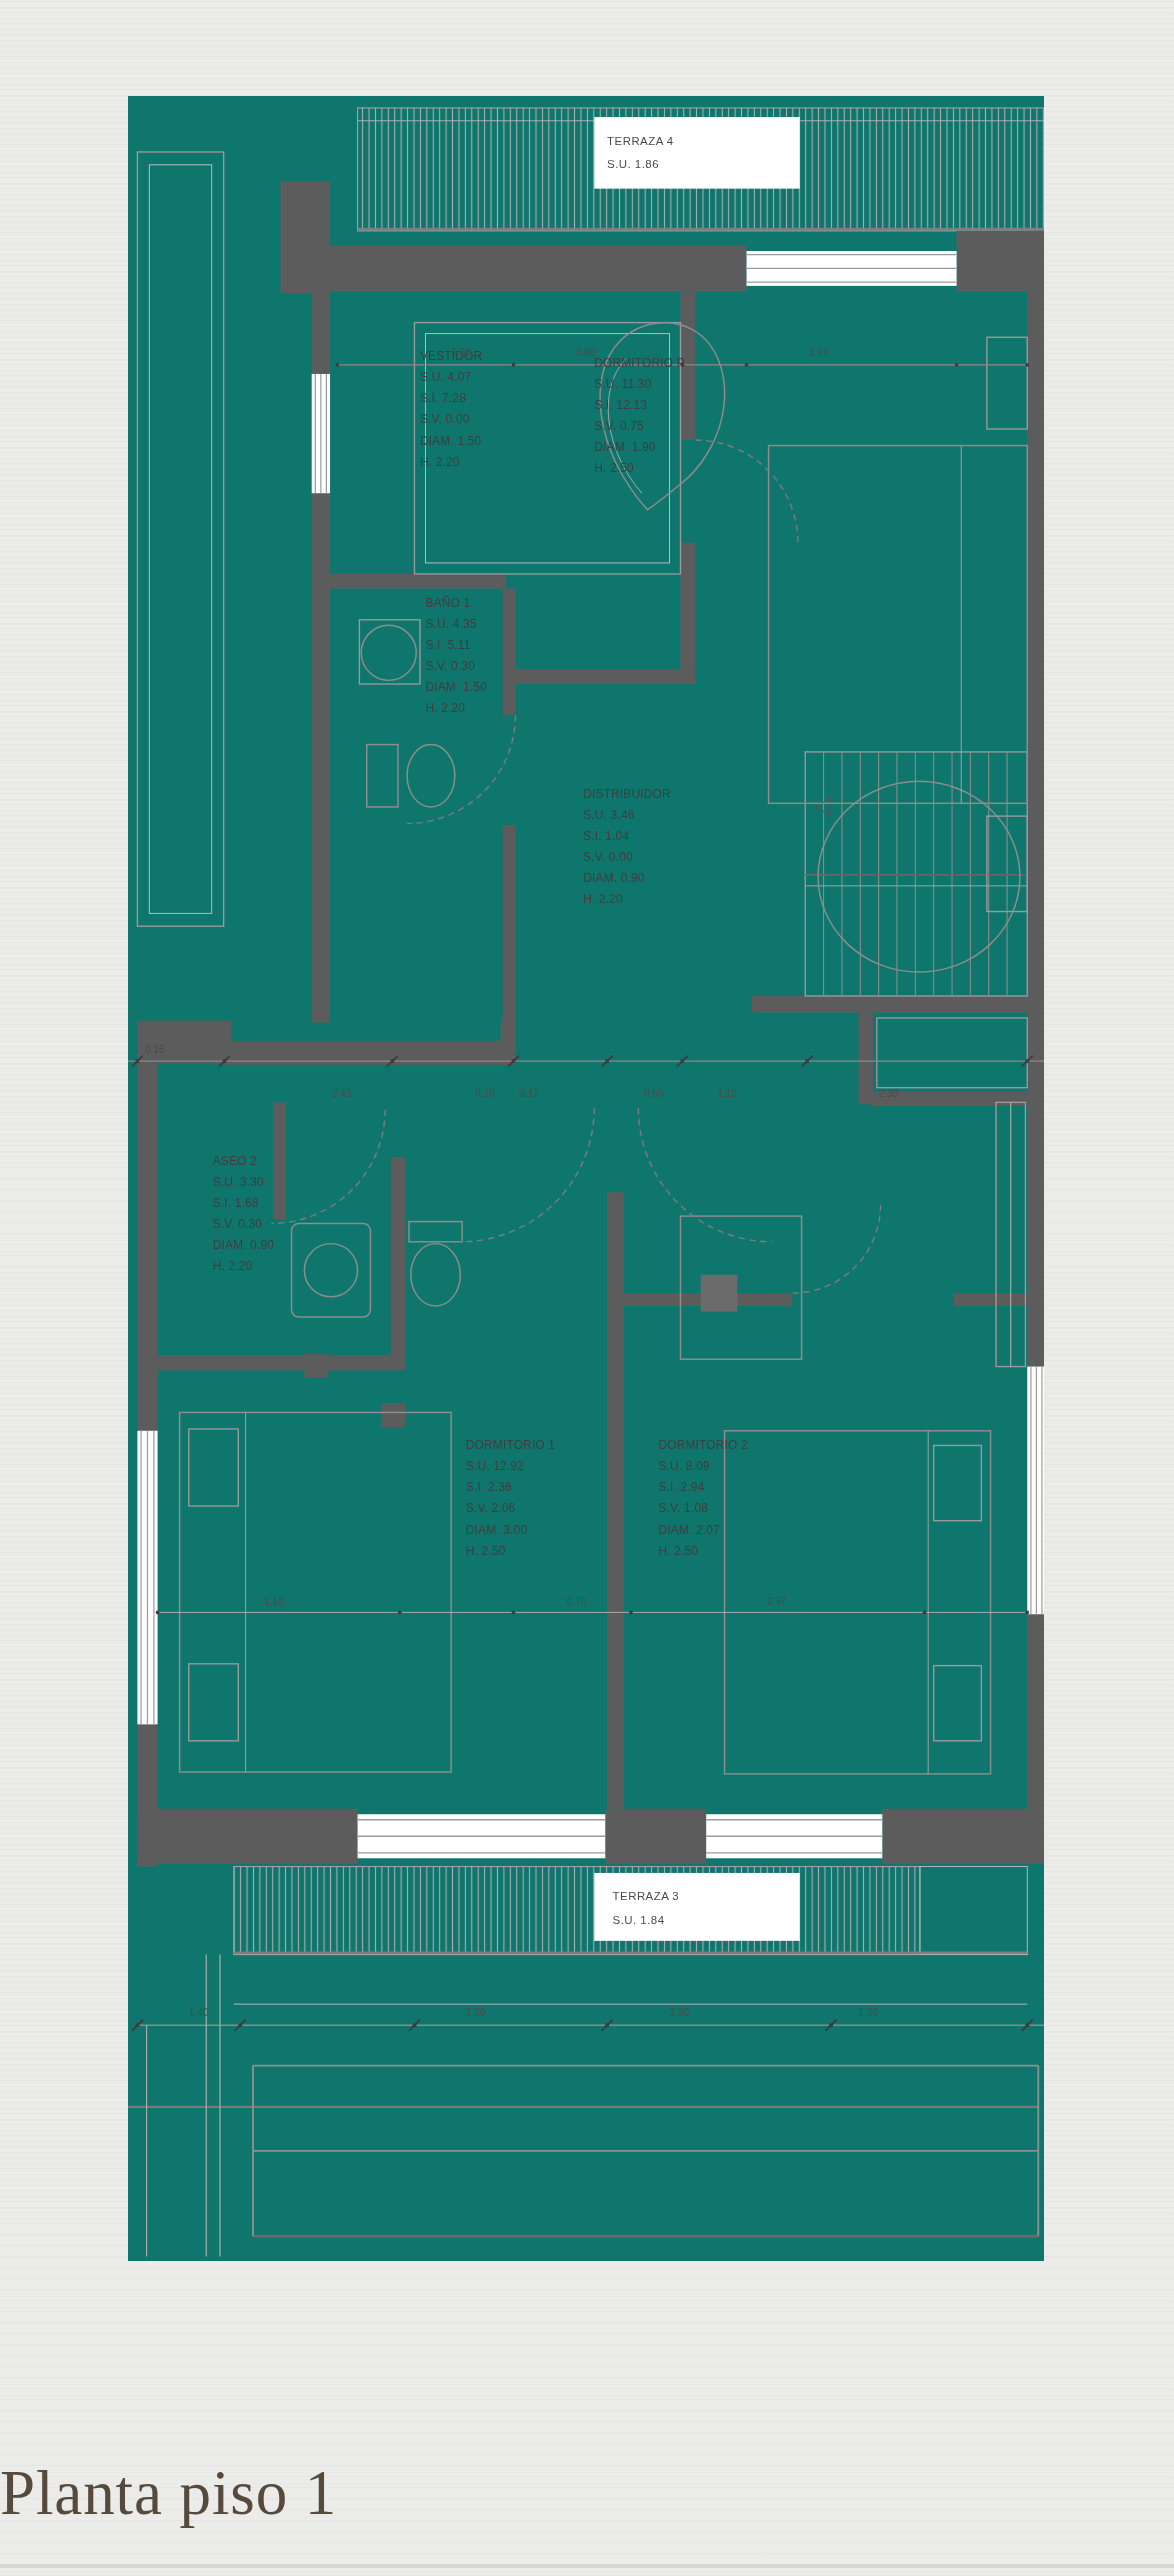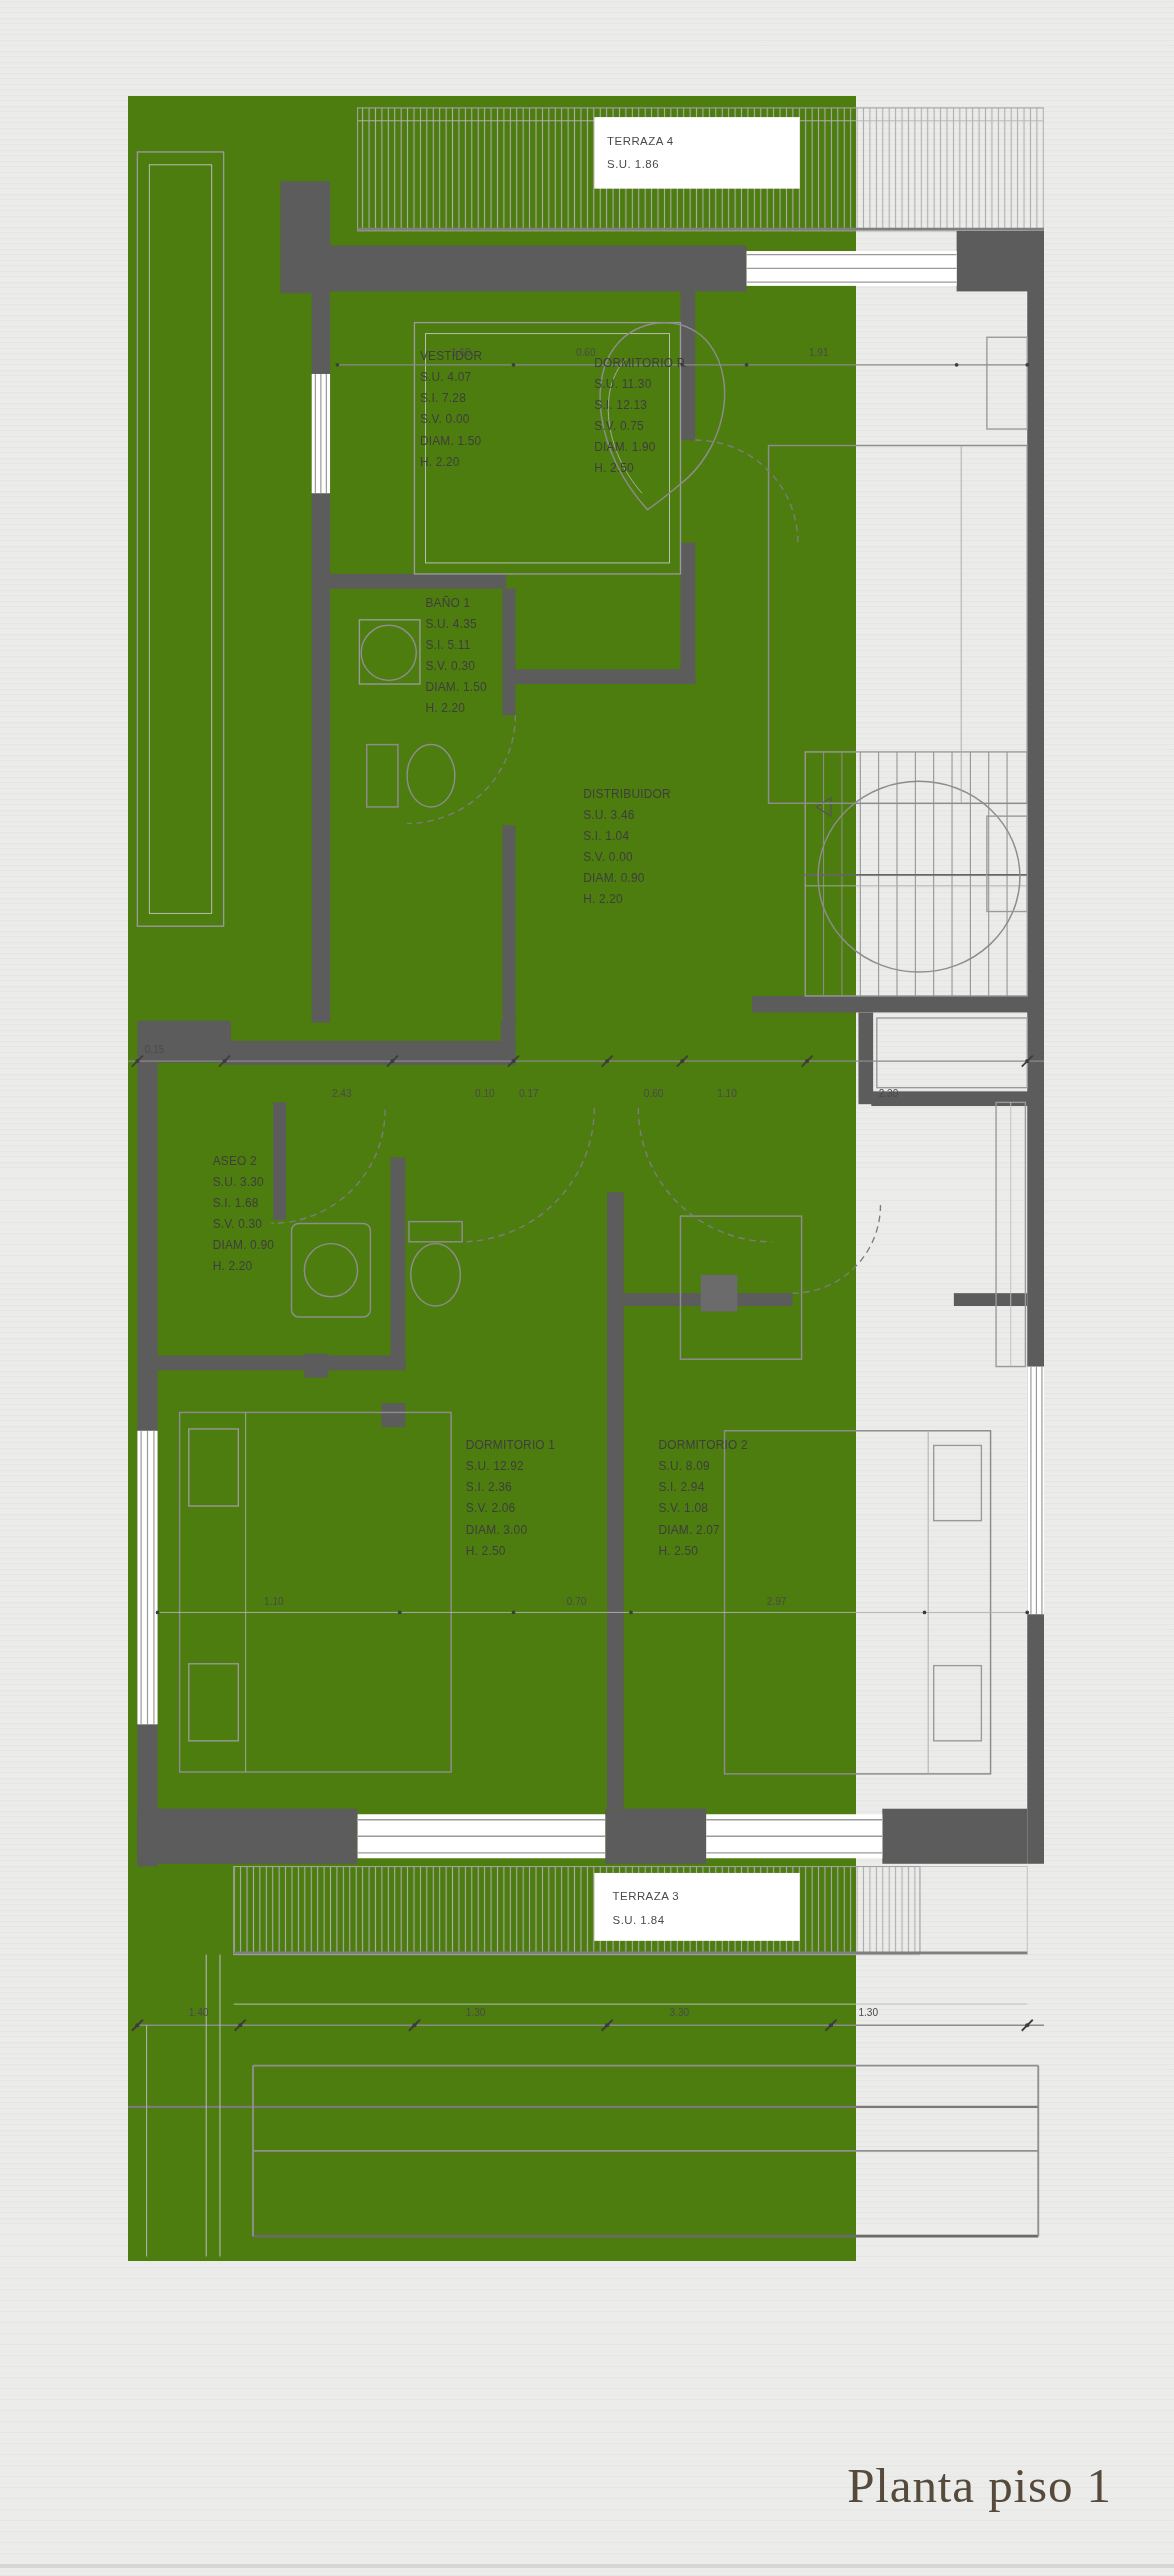--- a/index.html
+++ b/index.html
@@ -13,8 +13,8 @@
     font-family:"Liberation Sans", sans-serif;
   }
   #plan-wrap{
-    position:absolute;left:128px;top:96px;width:728px;height:2165px;
-    background:#4d7c0f;
+    position:absolute;left:128px;top:96px;width:916px;height:2165px;
+    background:#0f766e;
   }
   svg{display:block;filter:blur(0.4px);}
   .rt{font-family:"Liberation Sans",sans-serif;font-size:13px;fill:#3e3e3e;letter-spacing:0.2px;}

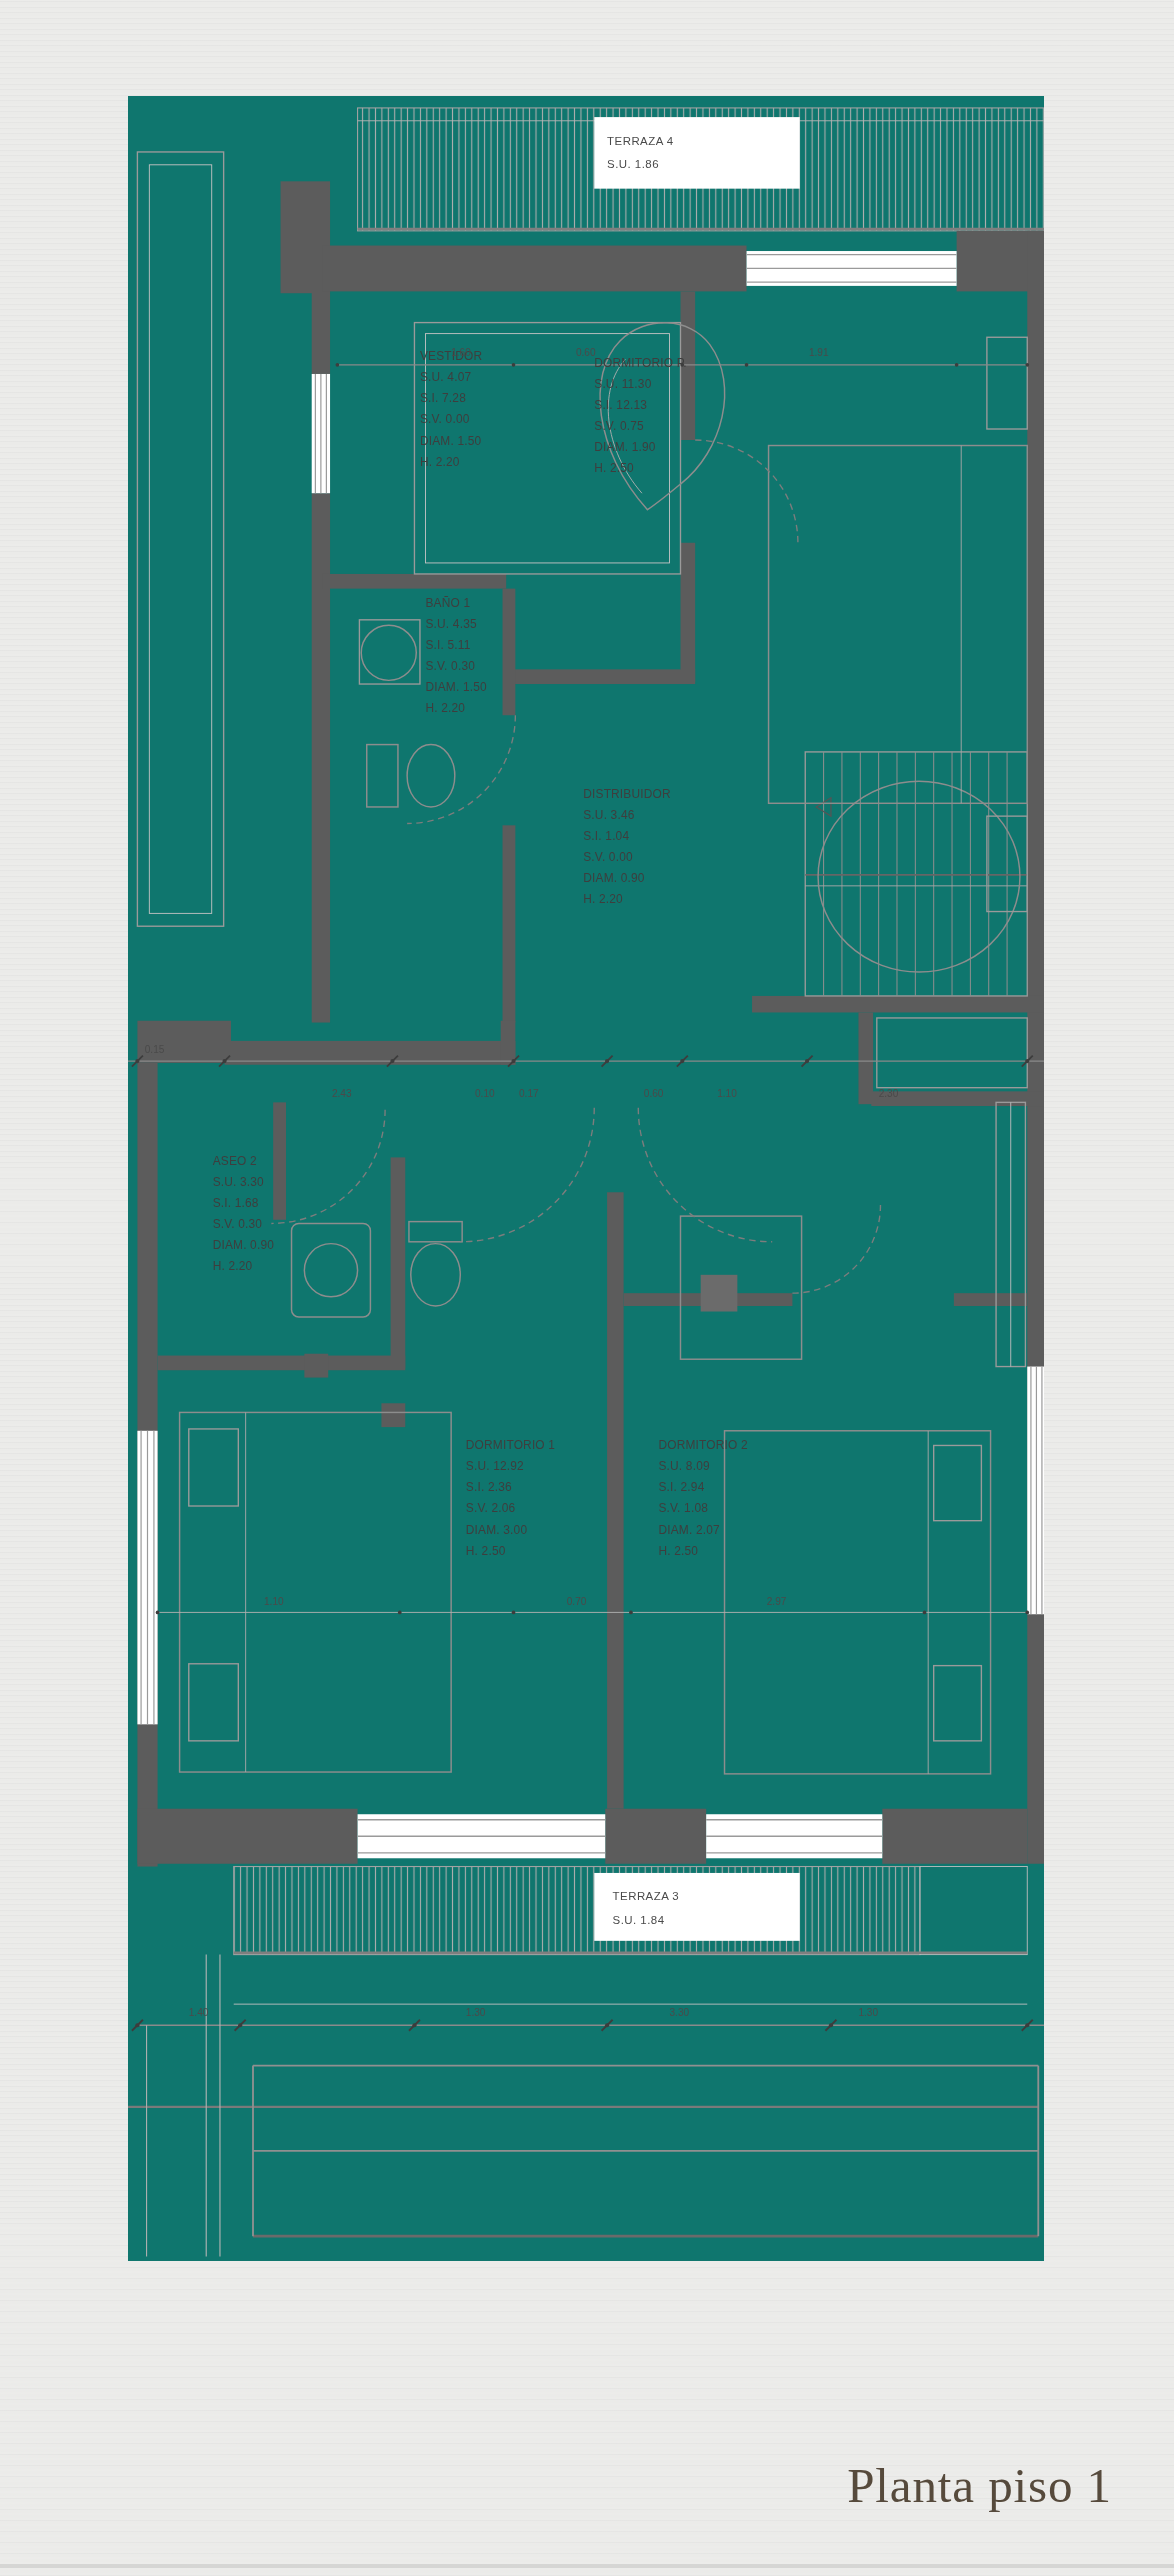--- a/index.html
+++ b/index.html
@@ -29,8 +29,8 @@
   .tick{stroke:#3d3d3d;stroke-width:2;fill:none;}
   .dot{fill:#3d3d3d;}
   #caption{
-    position:absolute;top:2457px;left:0;width:1112px;text-align:right;
-    font-family:"Liberation Serif", serif;font-size:49px;color:#564a3c;
+    position:absolute;top:2457px;left:0;width:1112px;text-align:left;
+    font-family:"Liberation Serif", serif;font-size:63px;color:#564a3c;
     letter-spacing:0.9px;filter:blur(0.3px);
   }
   #bottom-edge{position:absolute;left:0;top:2564px;width:1174px;height:3.7px;background:#d6d6d4;}

